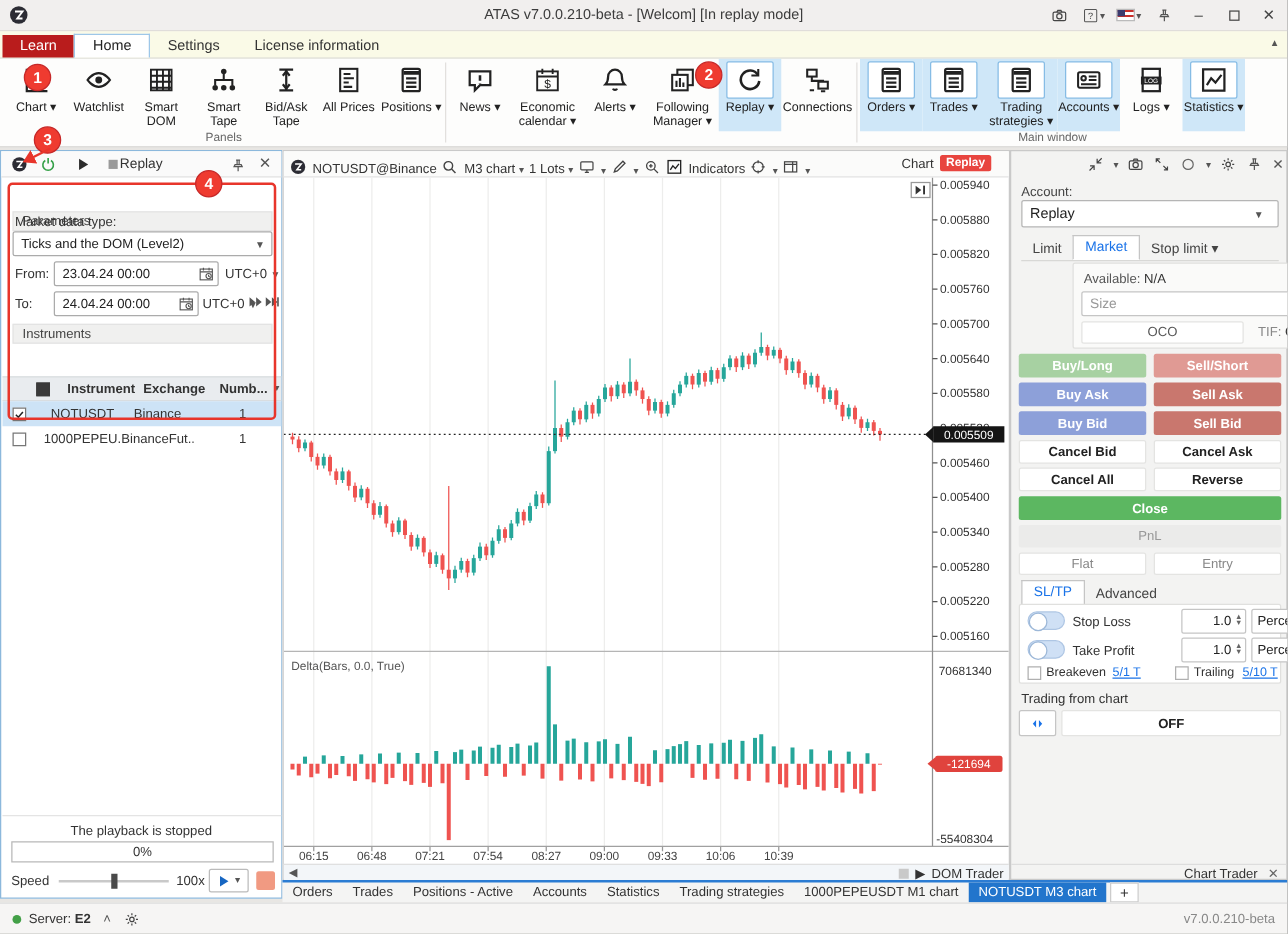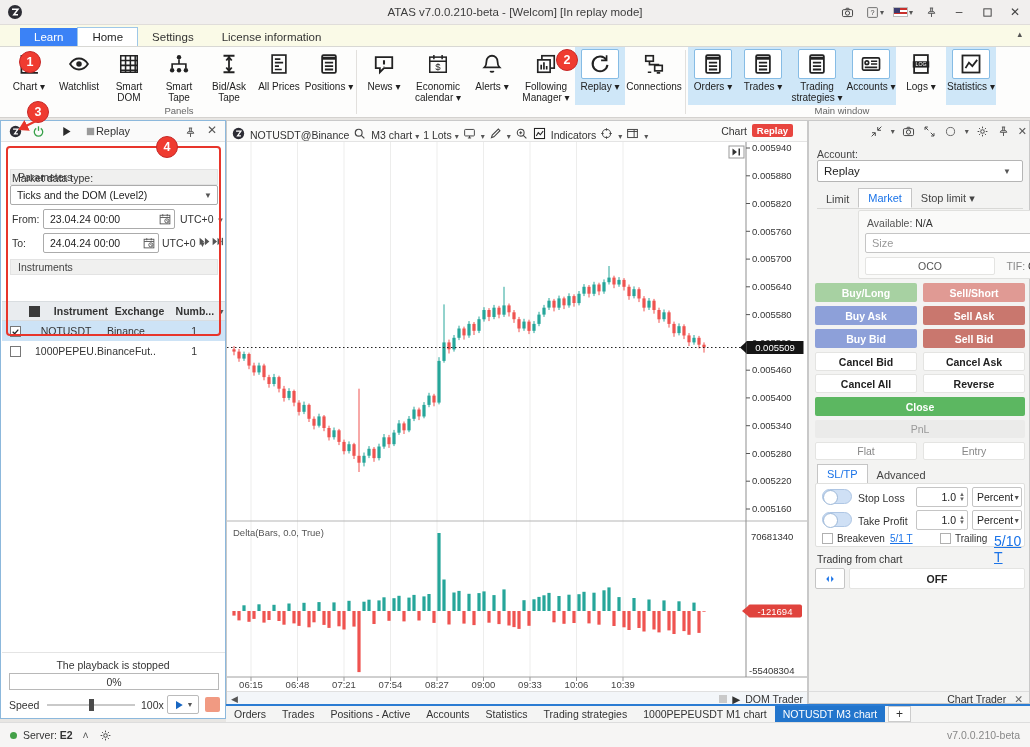--- a/index.html
+++ b/index.html
@@ -19,7 +19,7 @@
   
   #menubar{left:0;top:25px;width:1030px;height:22px;background:#fafae7;display:flex;align-items:flex-end;border-bottom:1px solid #d8d8d4;}
   .mtab{padding:3px 14px;font-size:11.5px;color:#333;}
-  .mtab.accent{background:#3b82f6;color:#fff;margin-left:20px;}
+  .mtab.accent{background:#b91c1c;color:#fff;margin-left:2px;}
   .mtab.active{background:#fff;border:1px solid #9ec7e8;border-bottom:none;color:#222;}
   #ribbon-collapse{position:absolute;right:8px;top:29px;color:#555;font-size:9px;}
   

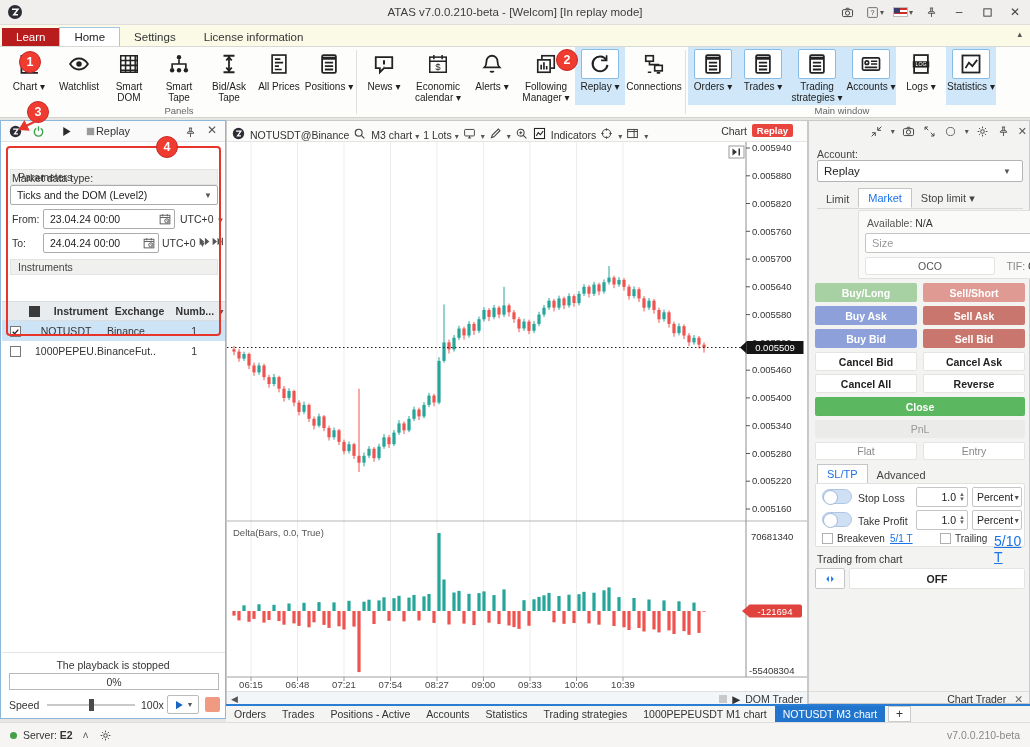--- a/index.html
+++ b/index.html
@@ -87,7 +87,7 @@
   .link{color:#1a73e8;text-decoration:underline;}
   .toggle{width:30px;height:15px;border-radius:8px;background:#cfe0f5;border:1px solid #aec6e4;position:relative;}
   .toggle:before{content:"";position:absolute;left:0px;top:0px;width:13px;height:13px;border-radius:50%;background:#fff;border:1px solid #9db8d8;}
-  .spin{background:#fff;border:1px solid #c5c5c5;border-radius:2px;height:20px;display:flex;align-items:center;justify-content:flex-end;font-size:10.5px;color:#222;padding-right:2px;}
+  .spin{background:#fff;border:1px solid #c5c5c5;border-radius:2px;height:20px;display:flex;align-items:center;justify-content:flex-end;font-size:10.5px;color:#222;padding-right:2px;margin-left:29px;}
   .spin .arr{display:flex;flex-direction:column;font-size:6px;color:#666;line-height:5px;margin-left:3px;}
   .ckbx{width:11px;height:11px;border:1px solid #b0b0b0;background:#fff;display:inline-block;}
   

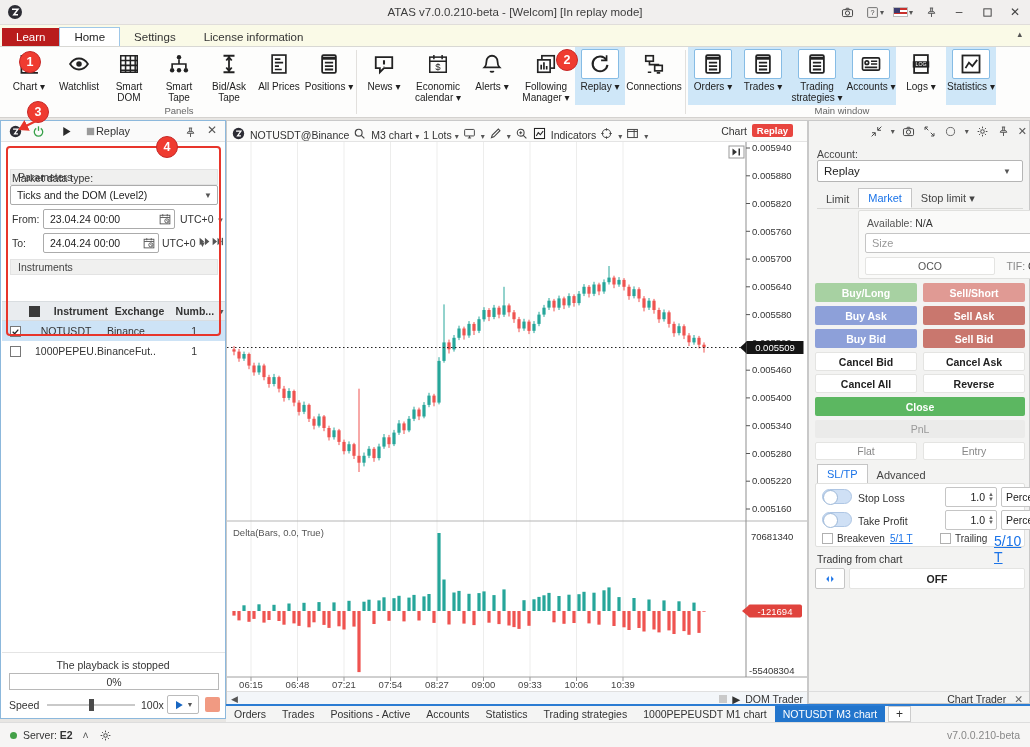--- a/index.html
+++ b/index.html
@@ -1004,7 +1004,7 @@
       <span class="link" style="position:absolute;left:74px;top:49px;font-size:10px;">5/1 T</span>
       <span class="ckbx" style="position:absolute;left:124px;top:49px;"></span>
       <span style="position:absolute;left:139px;top:49px;font-size:10px;">Trailing</span>
-      <span class="link" style="position:absolute;left:178px;top:49px;font-size:14px;">5/10 T</span>
+      <span class="link" style="position:absolute;left:178px;top:49px;font-size:10px;">5/10 T</span>
     </div>
     <div class="abs" style="left:8px;top:432px;font-size:10.5px;color:#333;">Trading from chart</div>
     <div class="abs" style="left:6px;top:447px;width:30px;height:21px;border:1px solid #c5c5c5;background:#fff;border-radius:2px;display:flex;align-items:center;justify-content:center;">

